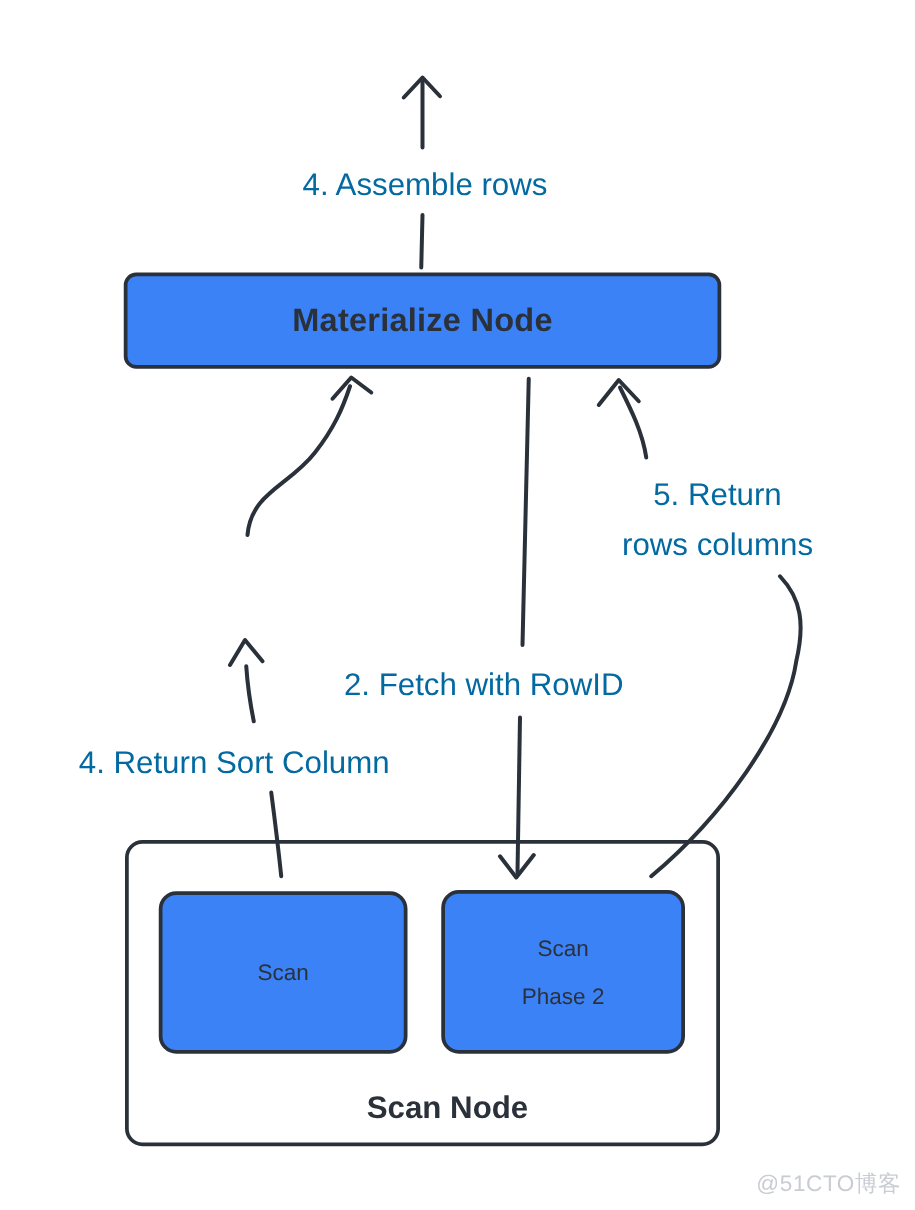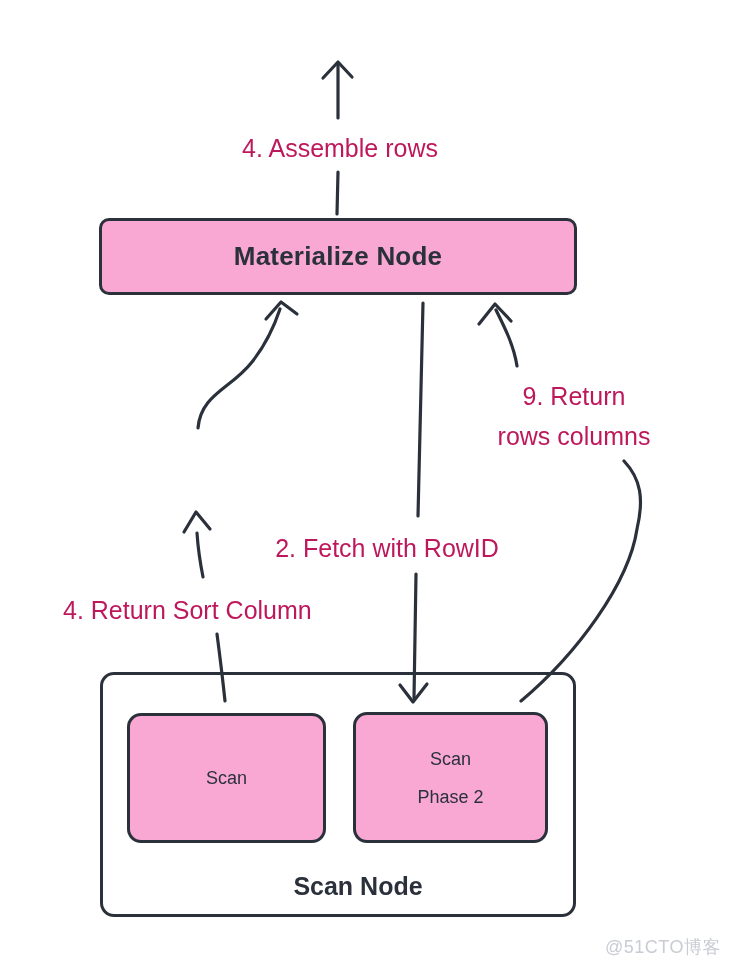--- a/index.html
+++ b/index.html
@@ -89,7 +89,7 @@
     font-size: 25px;
     line-height: 40px;
     white-space: nowrap;
-    color: #be185d;
+    color: #0369a1;
   }
   .annotation.centered { transform: translateX(-50%); text-align: center; }
   .step4 { left: 340px; top: 128px; }

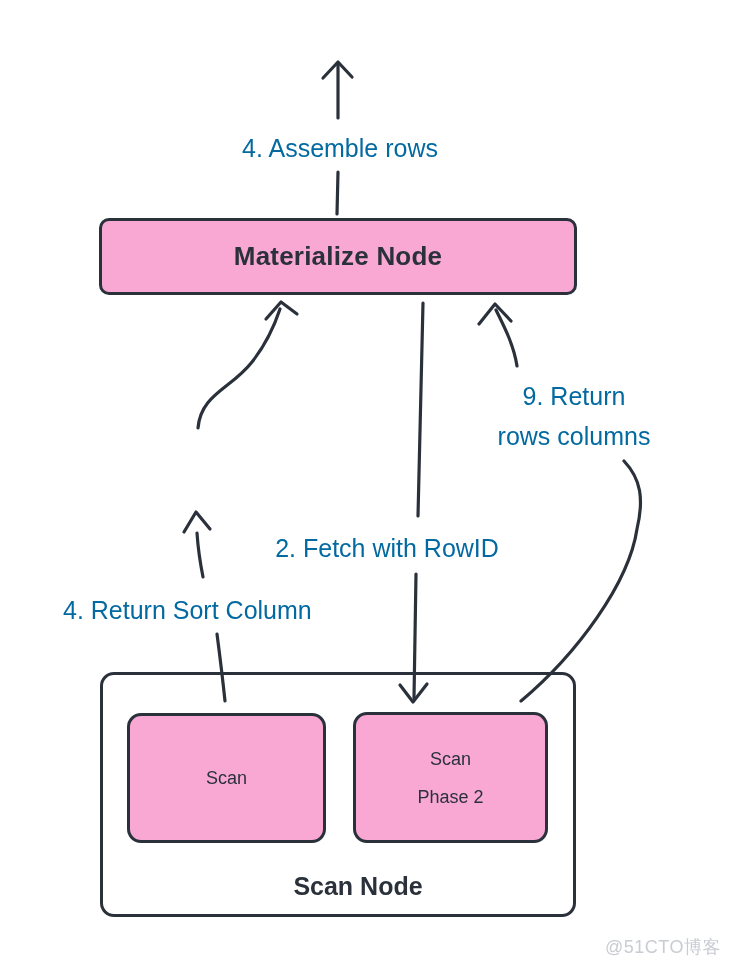--- a/index.html
+++ b/index.html
@@ -32,7 +32,7 @@
   .node {
     position: absolute;
     border: 3.5px solid #2b313b;
-    background: #f9a8d4;
+    background: #3b82f6;
     box-sizing: border-box;
     display: flex;
     align-items: center;

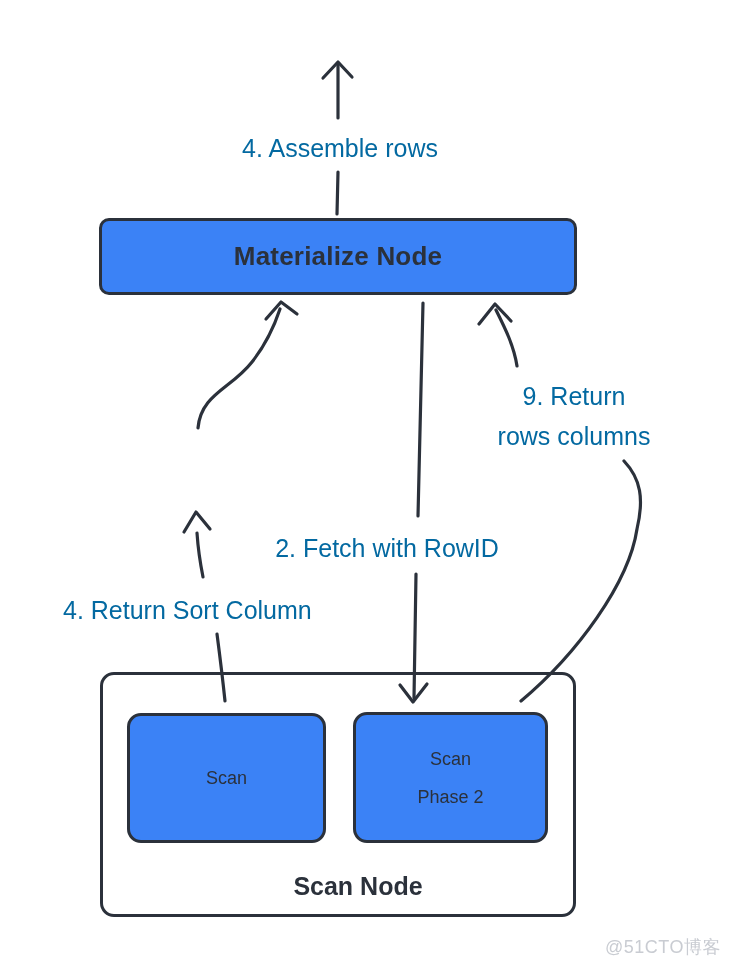--- a/index.html
+++ b/index.html
@@ -158,7 +158,7 @@
   <div class="annotation centered step2">2. Fetch with RowID</div>
 
   <div class="annotation centered step3">
-    <div>9. Return</div>
+    <div>5. Return</div>
     <div>rows columns</div>
   </div>
 

